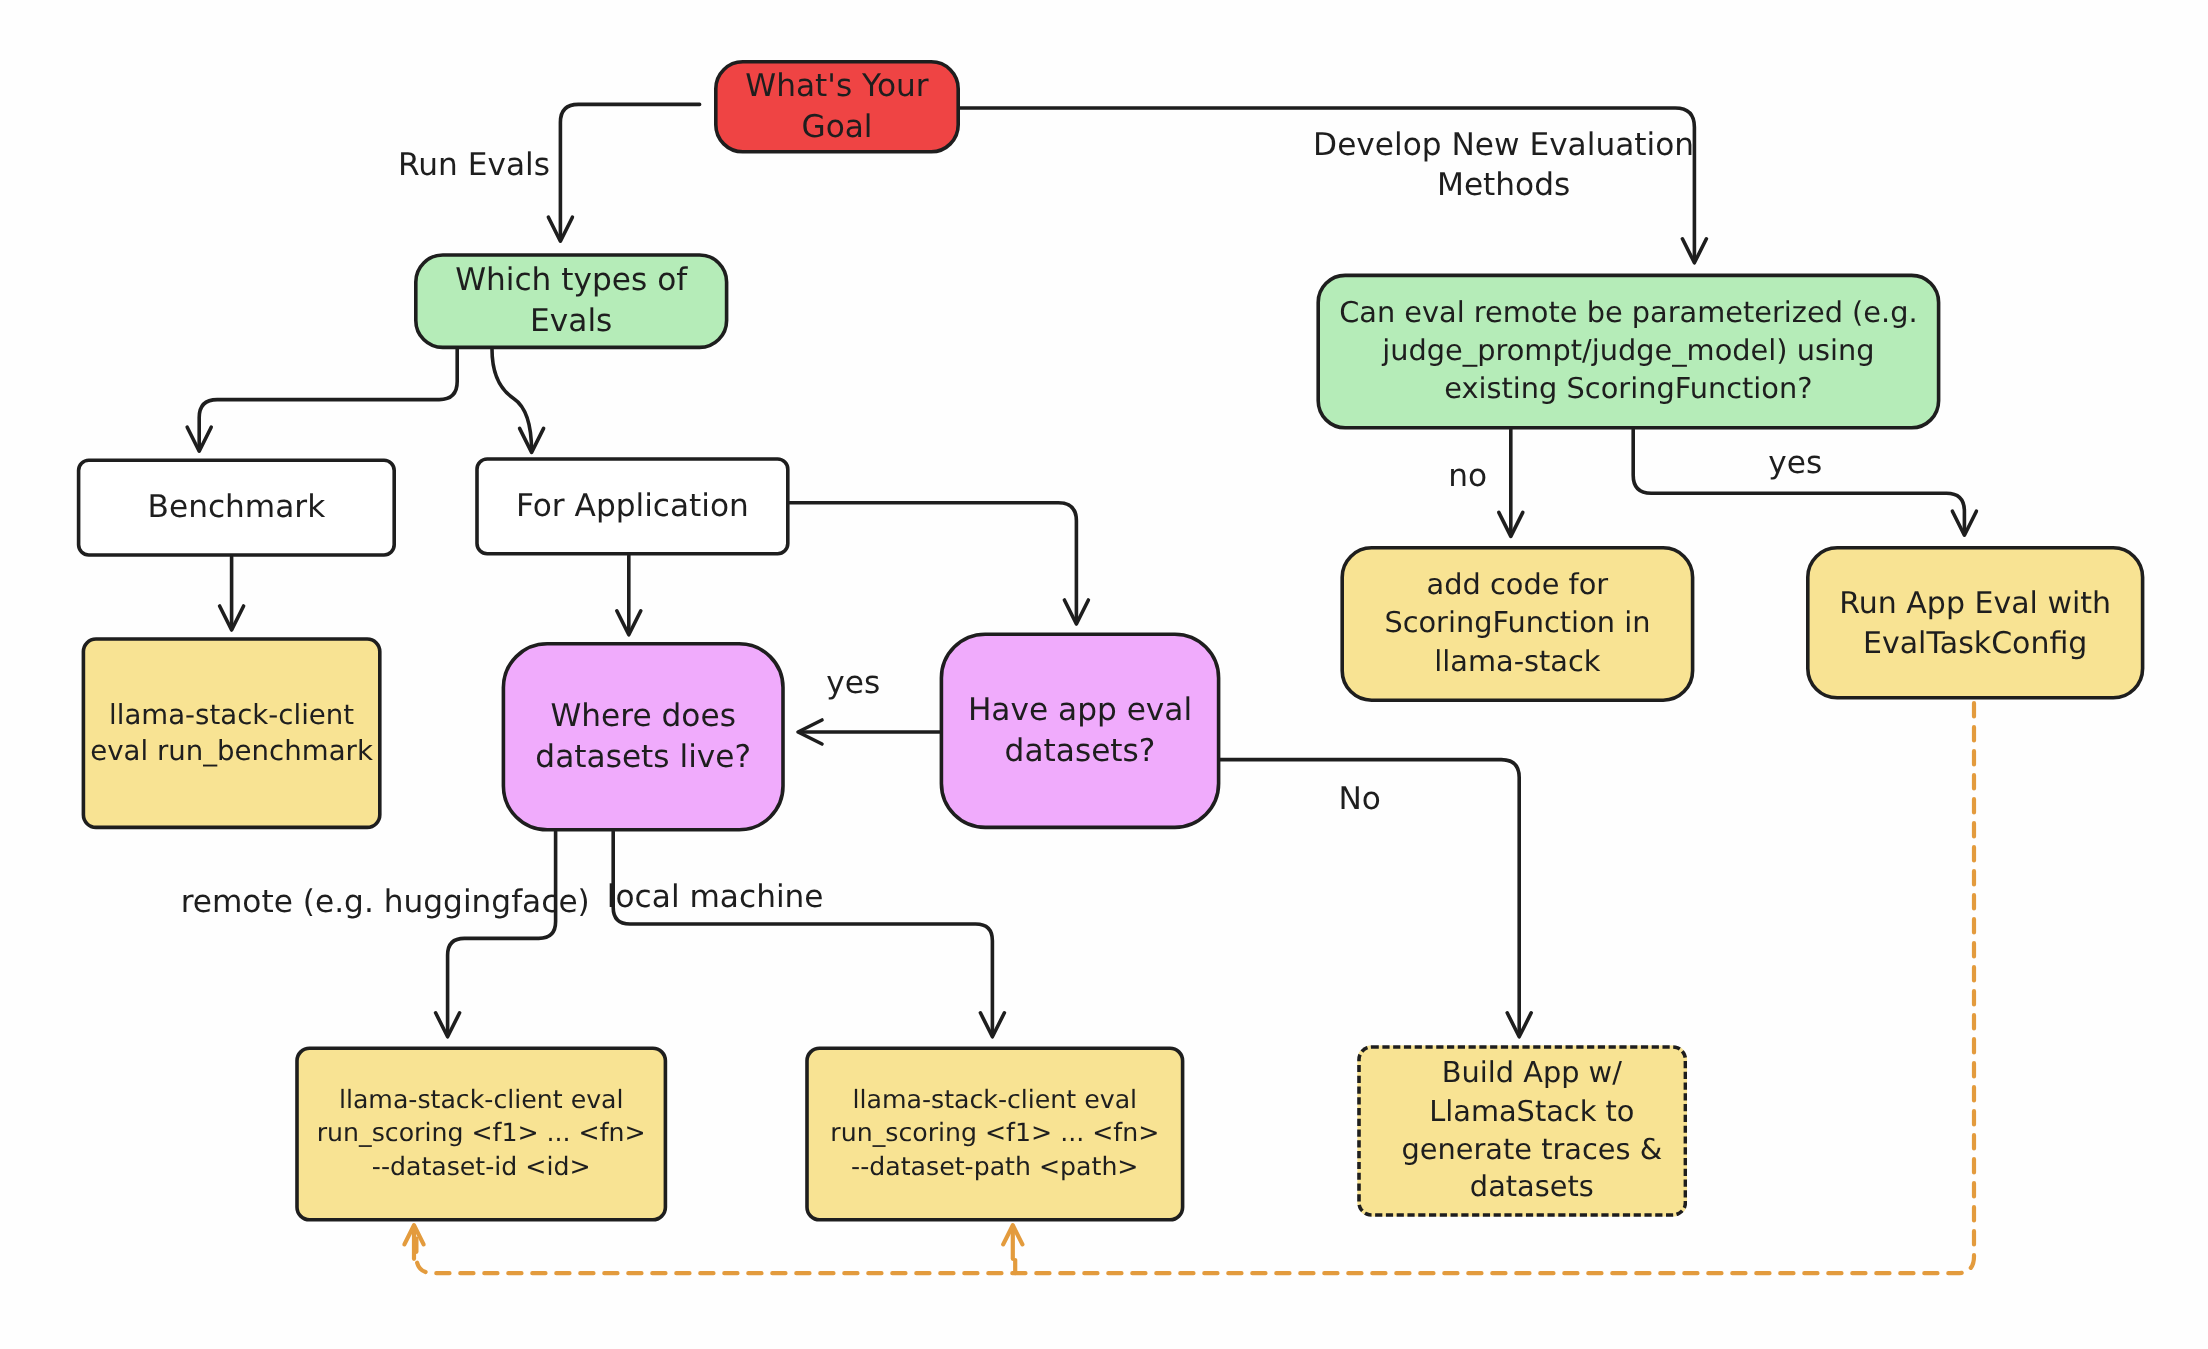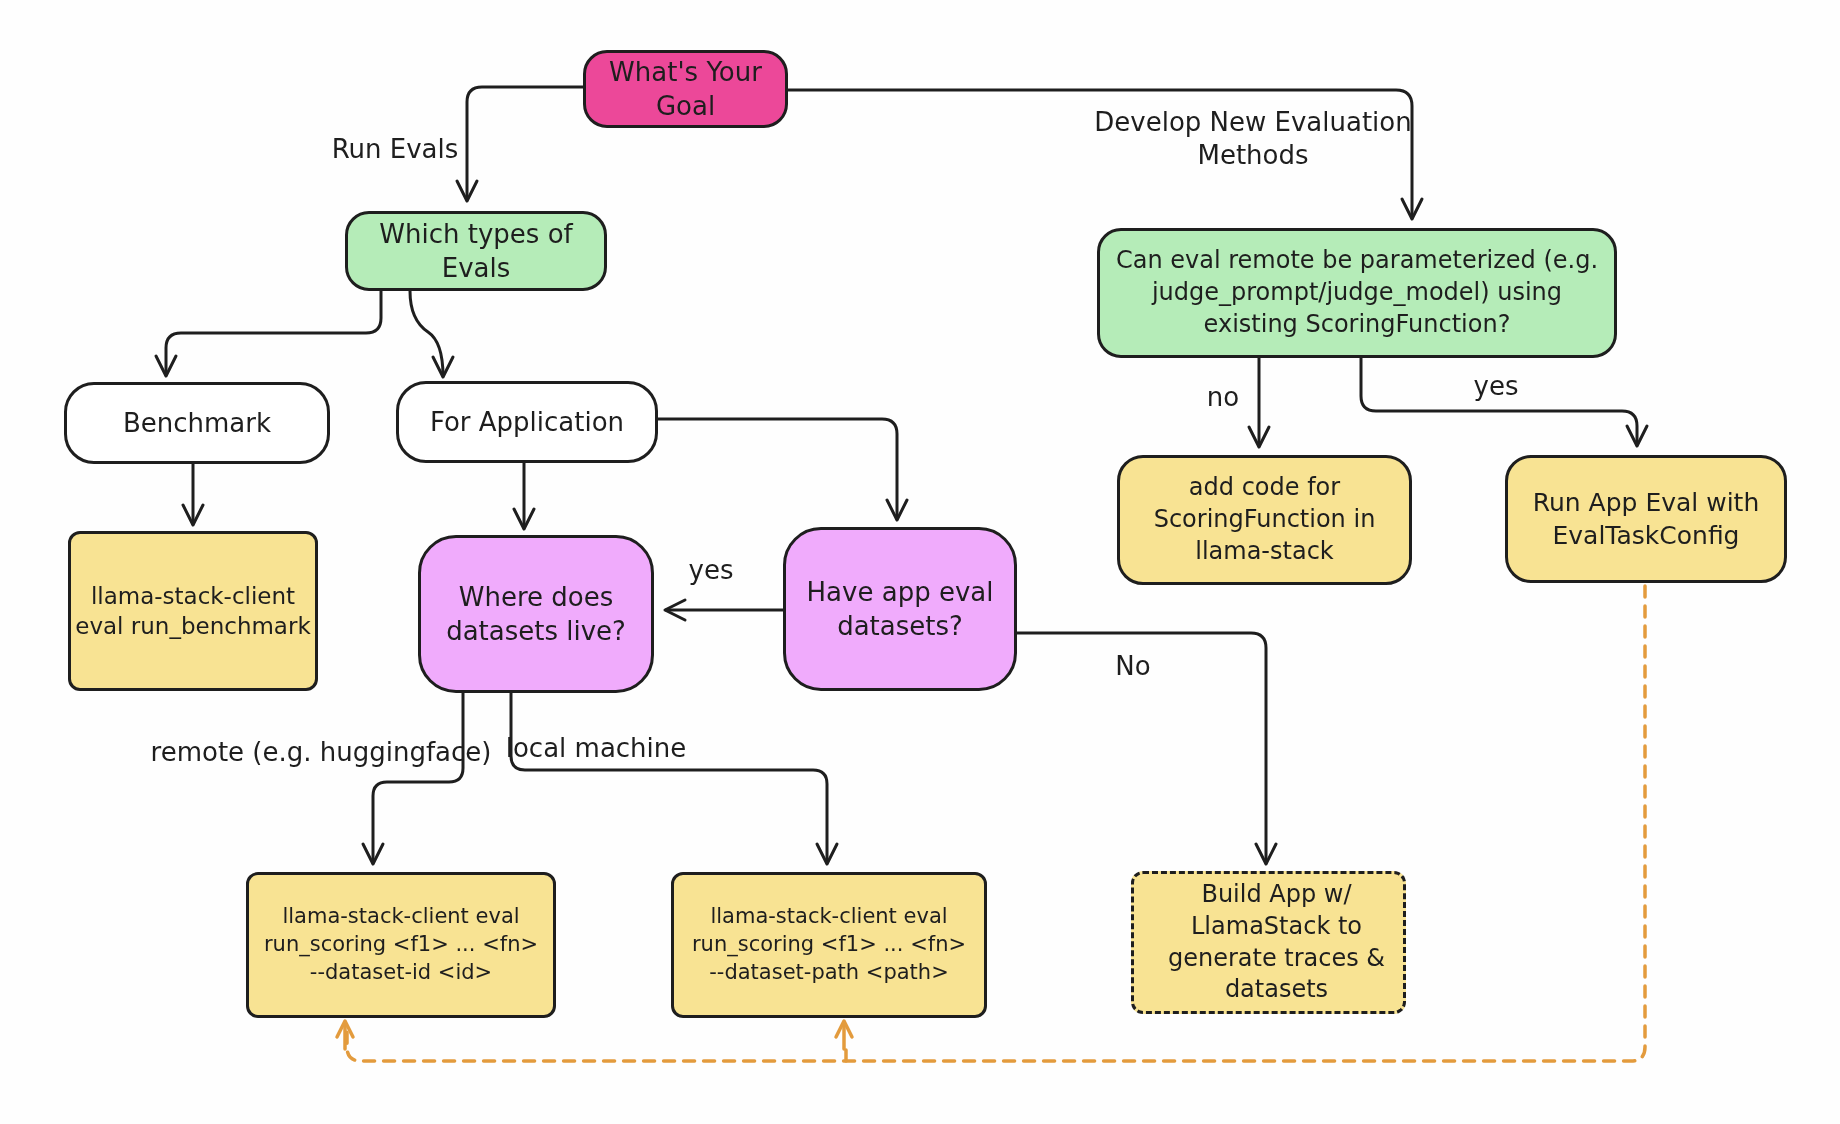--- a/index.html
+++ b/index.html
@@ -13,7 +13,7 @@
     text-align:center;white-space:pre-line;border:3px solid #1e1e1e;
     box-sizing:border-box;line-height:1.32;
   }
-  .pink  {background:#ec4899;border-radius:24px;}
+  .pink  {background:#ef4444;border-radius:24px;margin-left:12px;}
   .green {background:#b5ecb8;border-radius:24px;}
   .whitebox{background:#ffffff;border-radius:30px;}
   .blue  {background:#f0abfc;border-radius:38px;}

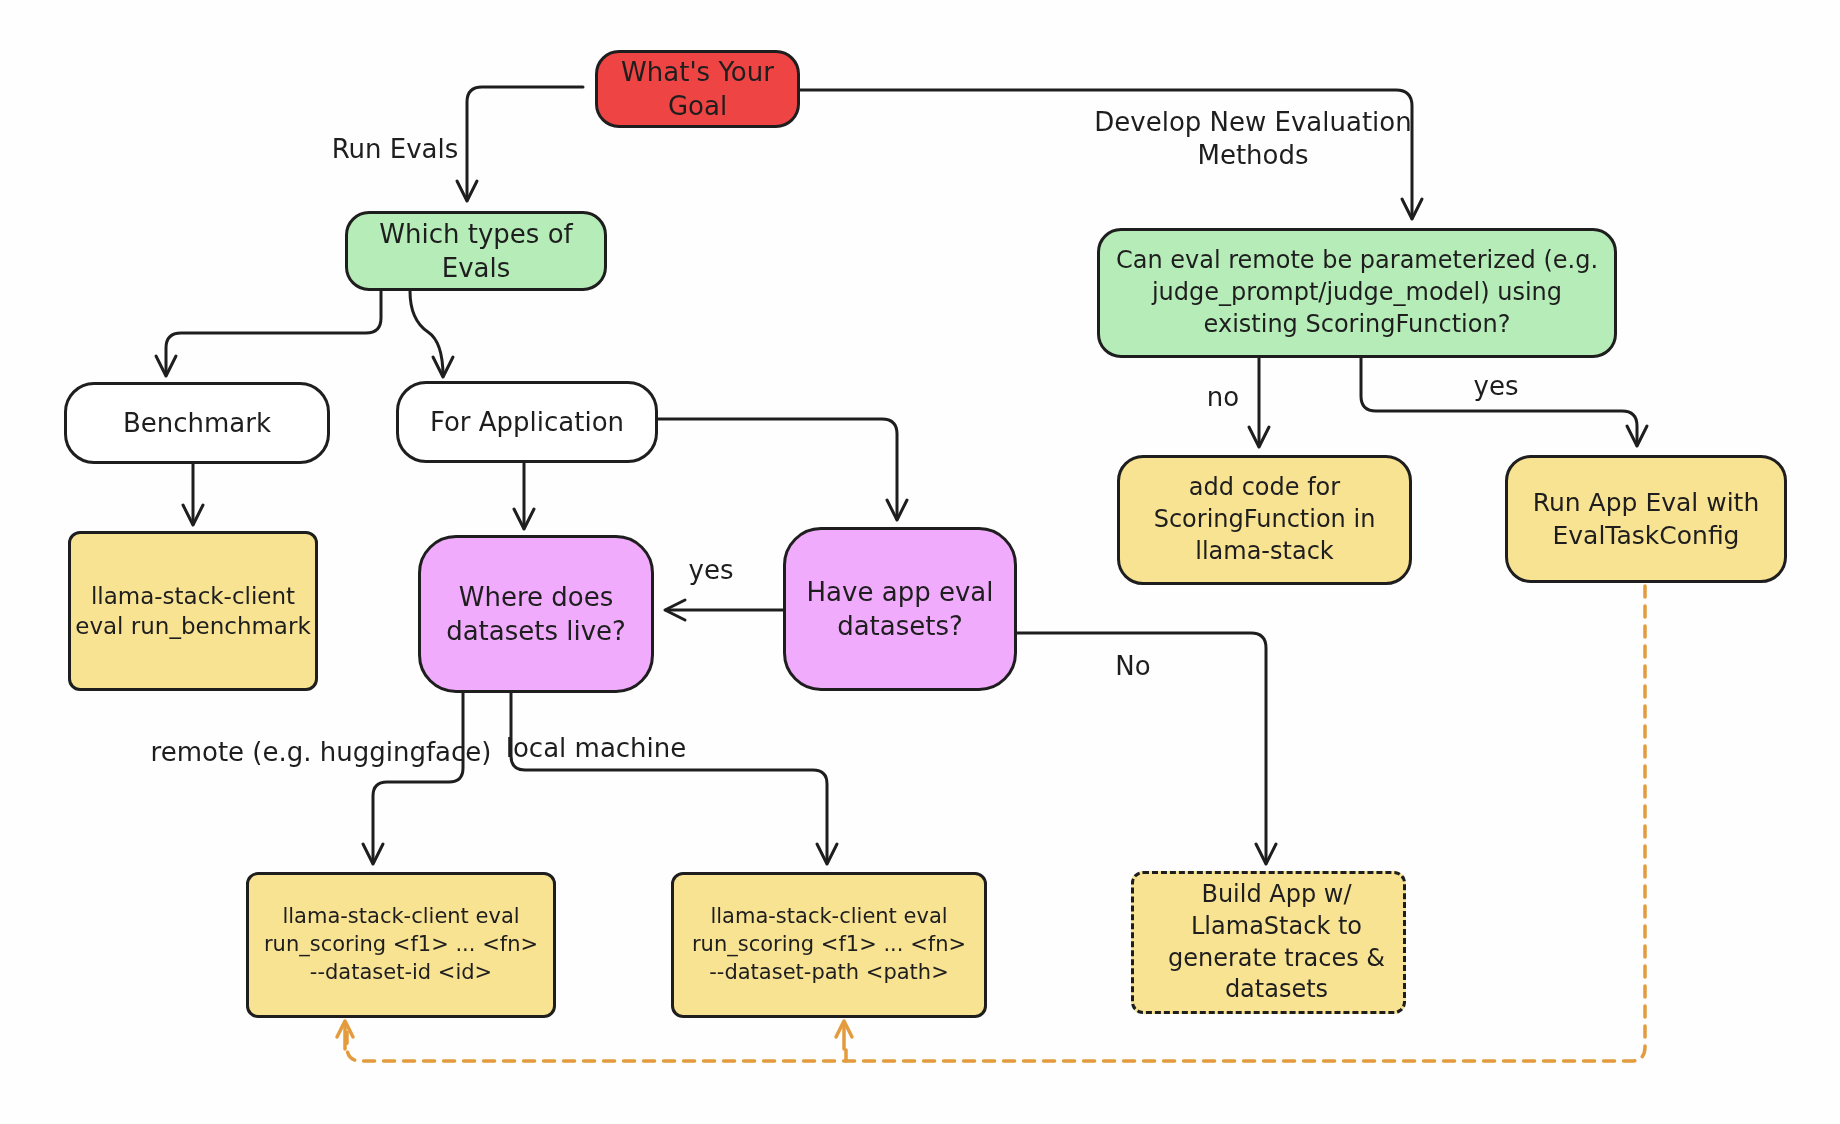--- a/index.html
+++ b/index.html
@@ -152,7 +152,7 @@
 generate traces &amp;
 datasets</div>
 
-  <div class="edge-label" style="left:395px;top:149px;">Run Evals</div>
+  <div class="edge-label" style="left:395px;top:138px;">Run Evals</div>
 
   <div class="edge-label" style="left:1253px;top:138px;">Develop New Evaluation
 Methods</div>

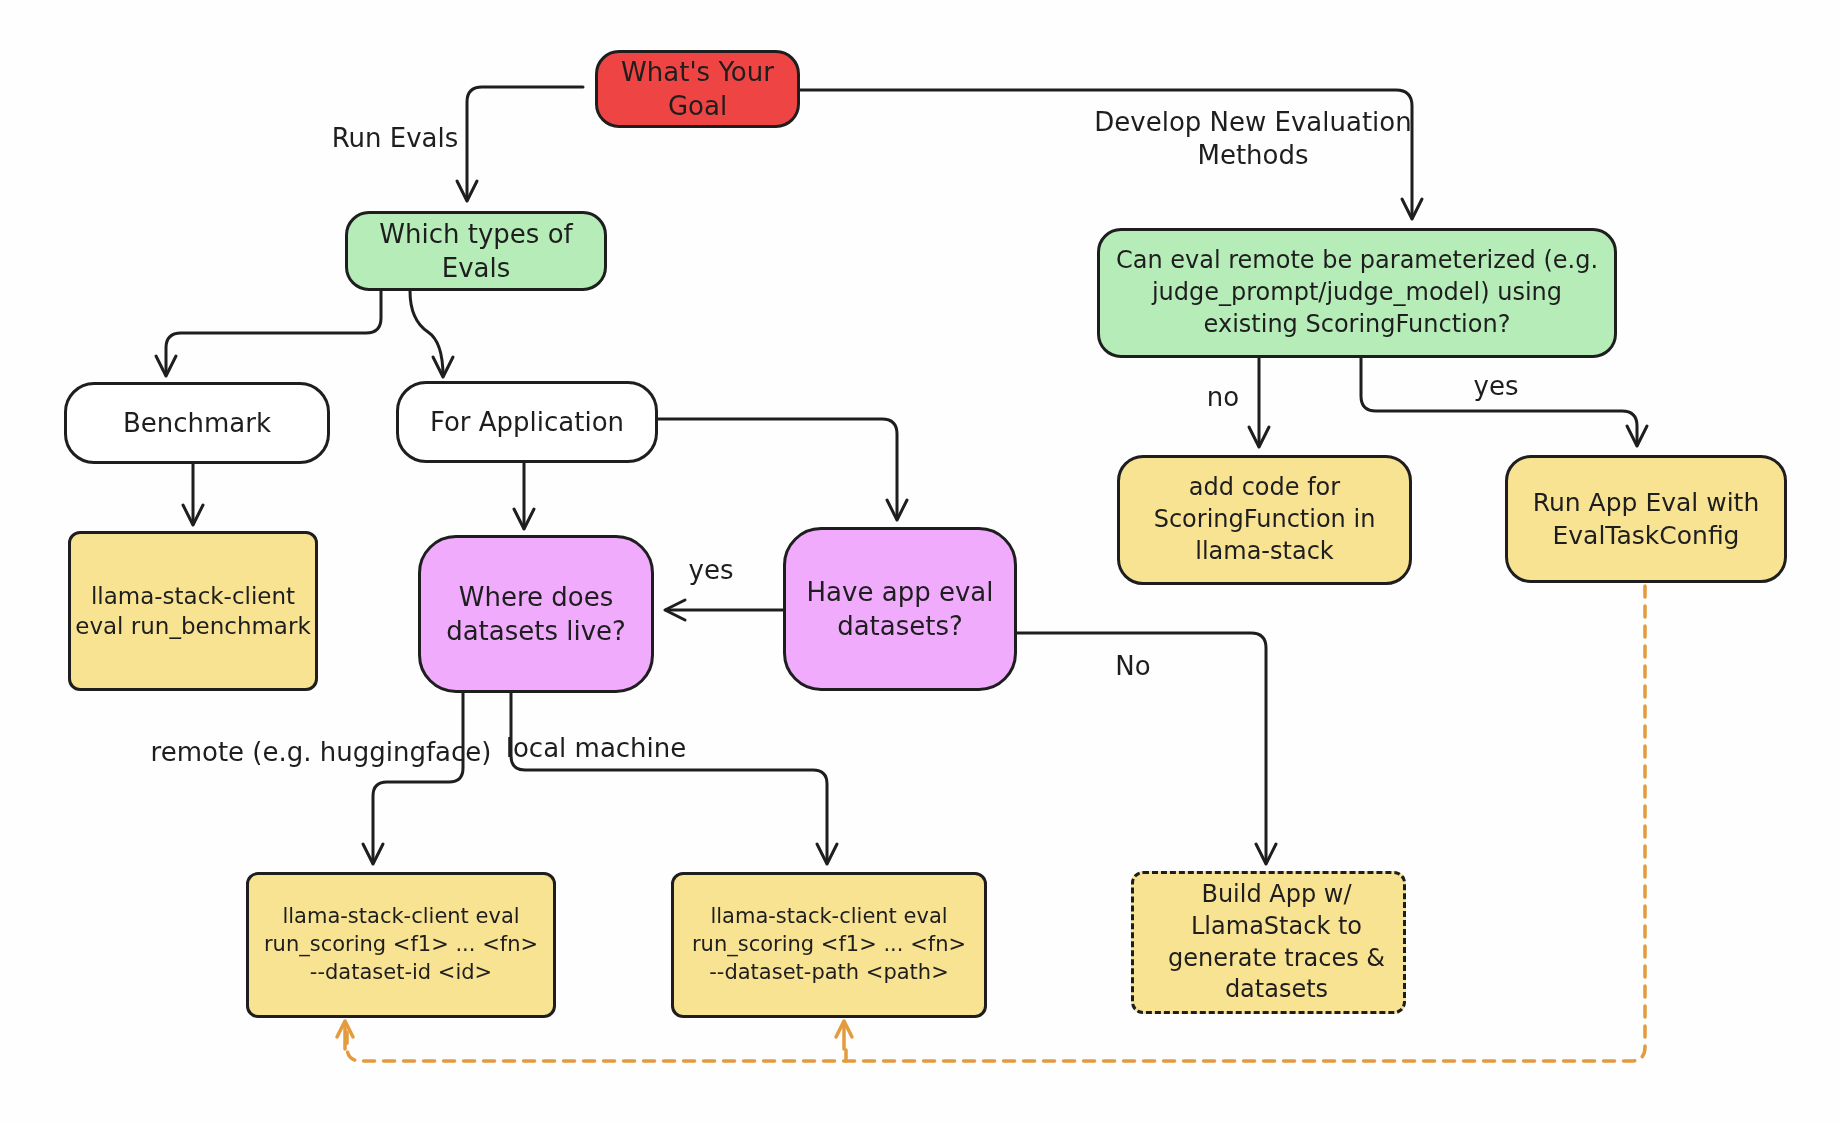--- a/index.html
+++ b/index.html
@@ -15,7 +15,7 @@
   }
   .pink  {background:#ef4444;border-radius:24px;margin-left:12px;}
   .green {background:#b5ecb8;border-radius:24px;}
-  .whitebox{background:#ffffff;border-radius:30px;}
+  .whitebox{background:#ffffff;border-radius:10px;}
   .blue  {background:#f0abfc;border-radius:38px;}
   .yellow{background:#f8e393;border-radius:12px;}
   .dashedborder{border-style:dashed;padding-left:16px;}

